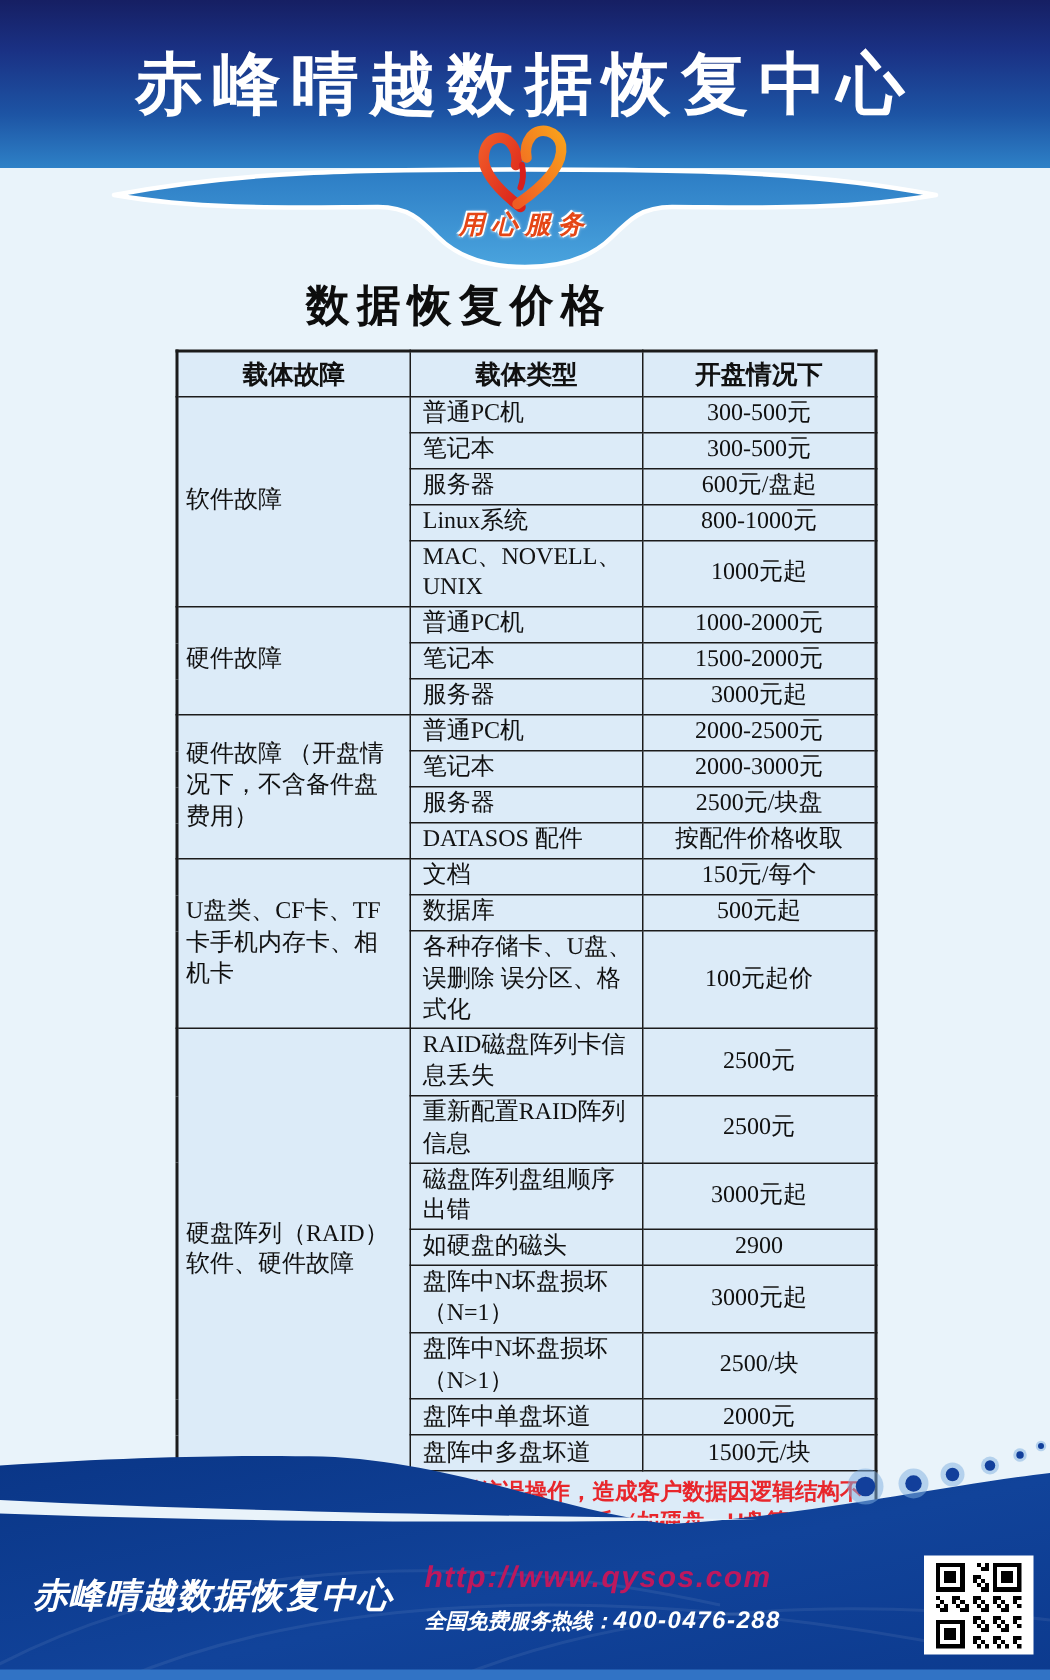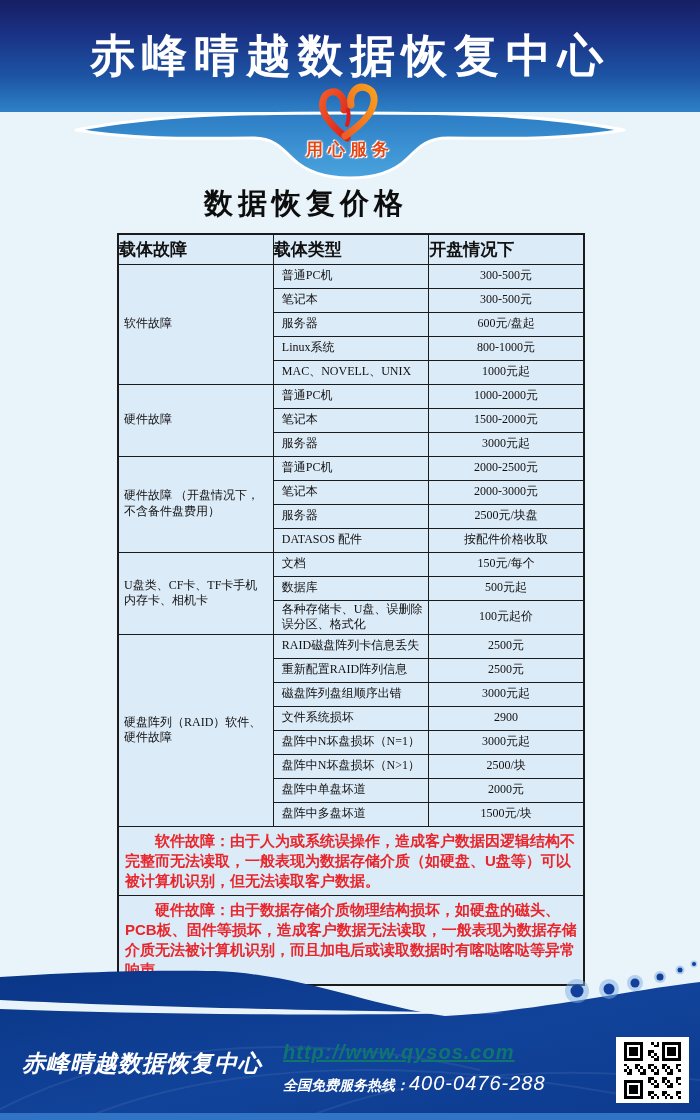--- a/index.html
+++ b/index.html
@@ -22,7 +22,7 @@
   .heart-svg { position:absolute; left:308px; top:80px; width:84px; height:64px; }
   .slogan {
     position:absolute; left:250px; top:138px; width:200px; text-align:center;
-    font-size:17px; font-weight:700; letter-spacing:5px;
+    font-size:17px; font-weight:700; font-style:italic; letter-spacing:5px;
     color:#e54616;
     text-shadow:0 0 2px #fff, 0 0 3px #fff, 1px 1px 0 #fff, -1px -1px 0 #fff;
   }

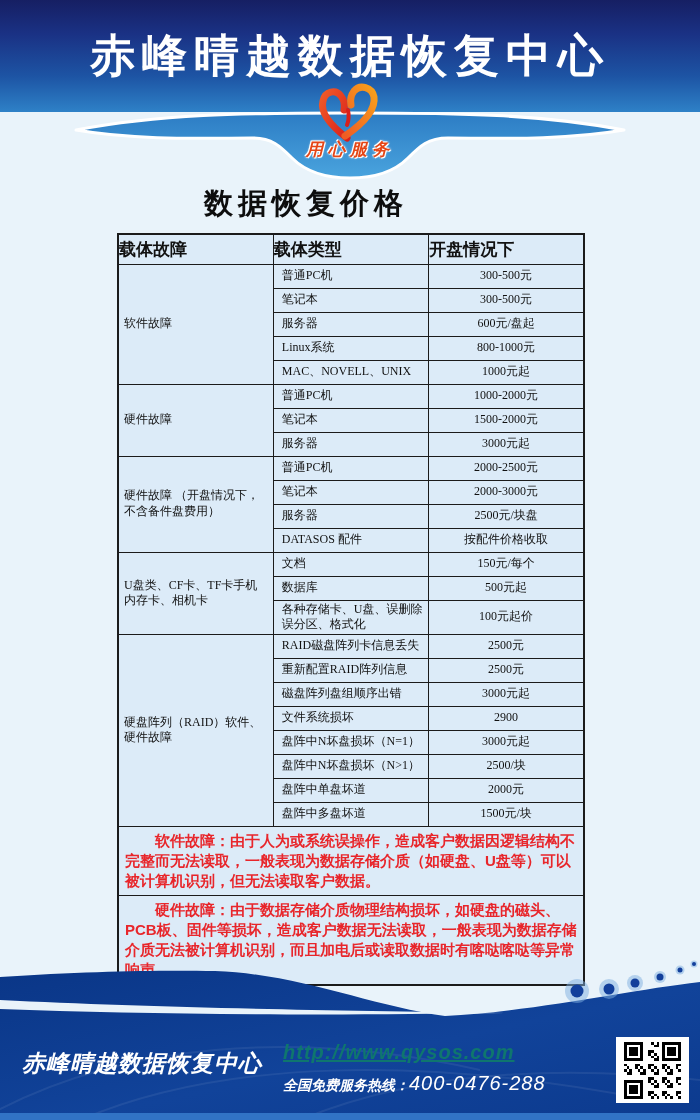--- a/index.html
+++ b/index.html
@@ -36,7 +36,7 @@
   th, td { border:1px solid #1b1b1b; background:#dcebf8; color:#111; }
   table { border:2px solid #1b1b1b; }
   th {
-    height:30px; font-size:17px; font-weight:700; text-align:left;
+    height:30px; font-size:17px; font-weight:700; text-align:center;
     font-family:"Liberation Sans", sans-serif;
   }
   td {

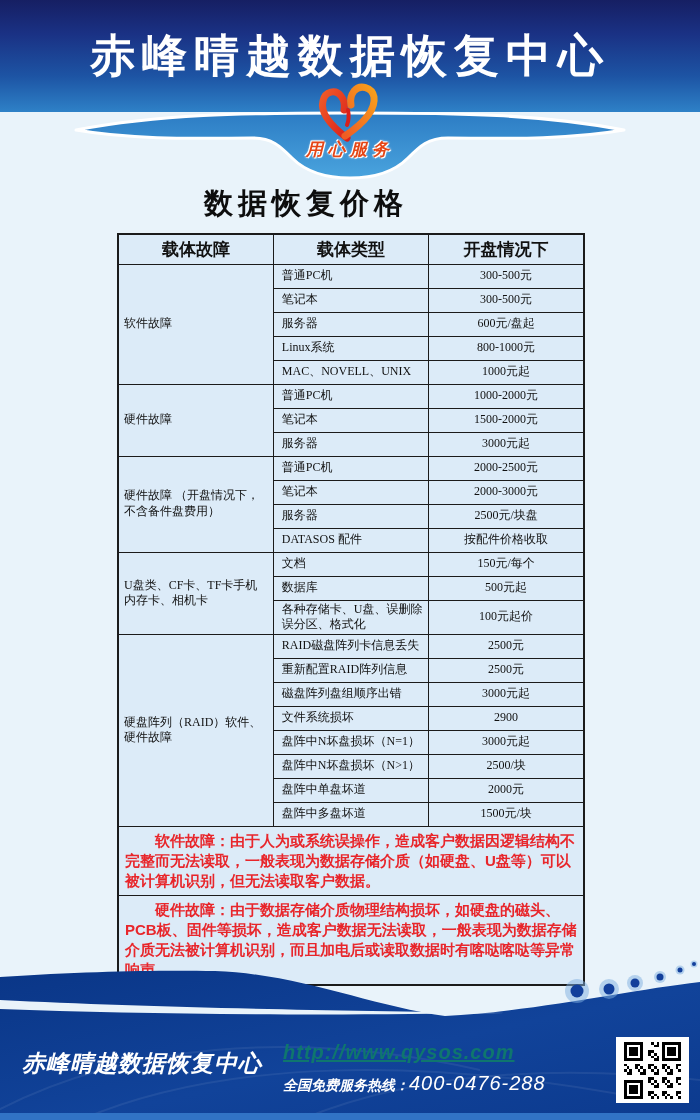--- a/index.html
+++ b/index.html
@@ -40,7 +40,7 @@
     font-family:"Liberation Sans", sans-serif;
   }
   td {
-    font-family:"Liberation Serif", serif; font-size:12px; height:24px;
+    font-family:"Liberation Serif", serif; font-size:16px; height:24px;
     line-height:1.3; padding:1px 4px;
   }
   td.fault { width:121px; padding:2px 5px; }

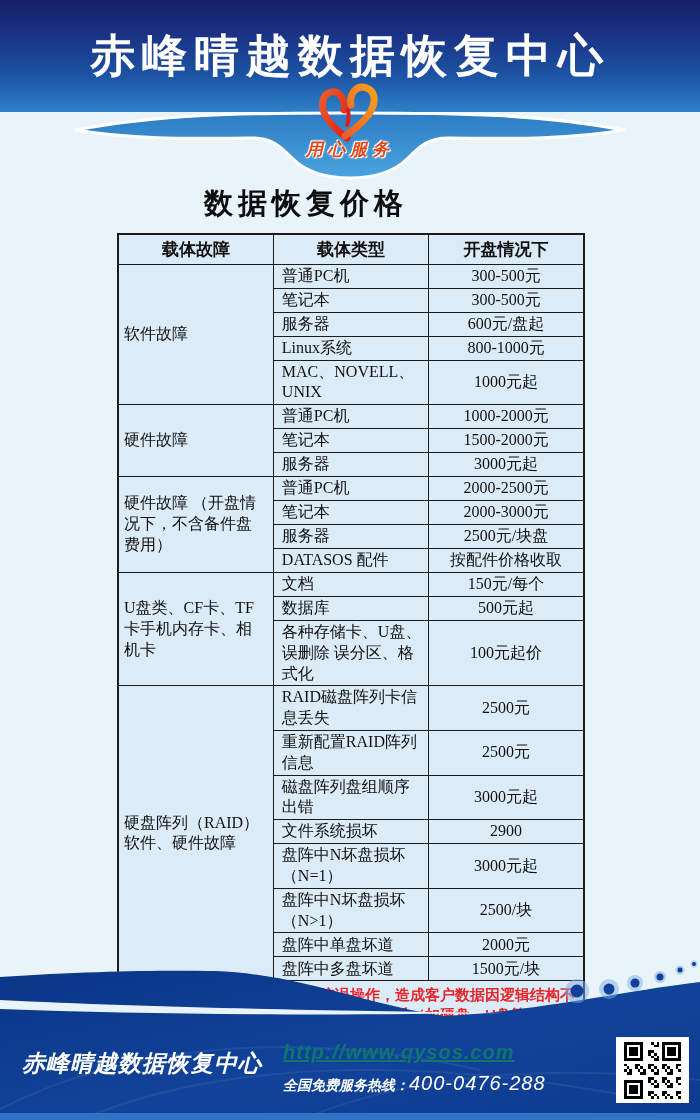--- a/index.html
+++ b/index.html
@@ -201,7 +201,7 @@
             <td class="price">3000元起</td>
           </tr>
           <tr>
-            <td class="type">文件系统损坏</td>
+            <td class="type">如硬盘的磁头</td>
             <td class="price">2900</td>
           </tr>
           <tr>

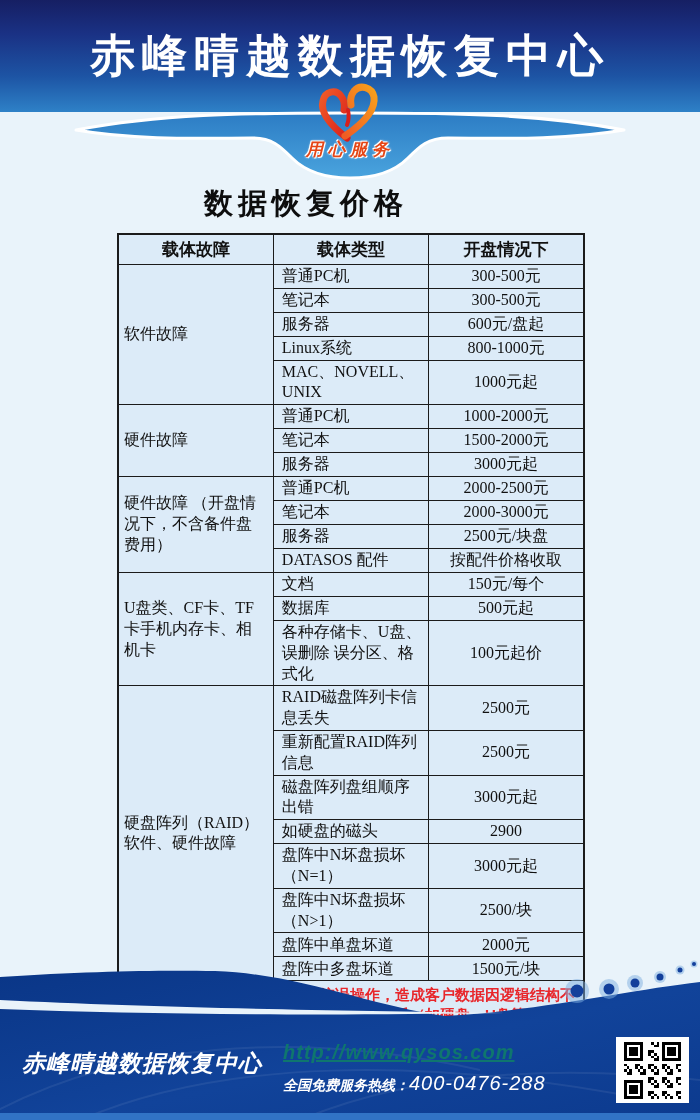--- a/index.html
+++ b/index.html
@@ -60,7 +60,7 @@
   }
   .footer-website {
     position:absolute; left:283px; top:1041px;
-    color:#0f766e; font-size:20px; font-weight:700; font-style:italic; letter-spacing:1px;text-decoration:underline;
+    color:#be185d; font-size:20px; font-weight:700; font-style:italic; letter-spacing:1px;
   }
   .footer-hotline {
     position:absolute; left:283px; top:1072px; color:#fff; font-style:italic;

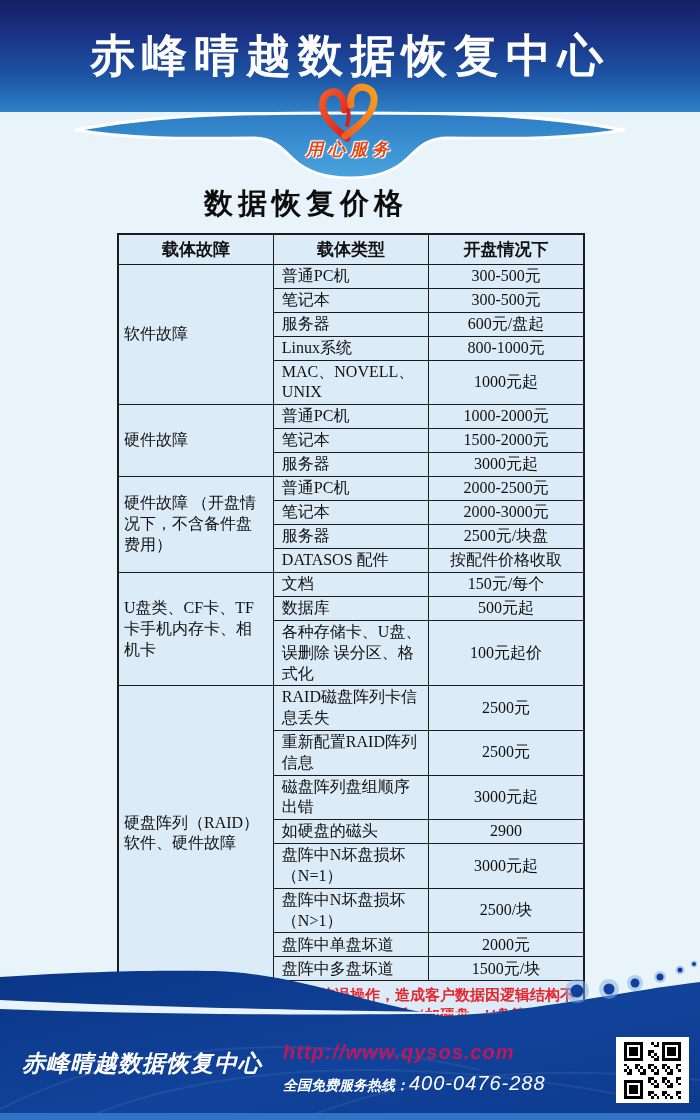--- a/index.html
+++ b/index.html
@@ -67,7 +67,7 @@
     white-space:nowrap;
   }
   .footer-hotline .label { font-size:14px; font-weight:700; }
-  .footer-hotline .number { font-size:20px; font-weight:400; letter-spacing:1px; }
+  .footer-hotline .number { font-size:16px; font-weight:700; letter-spacing:1px; }
   .qr-box {
     position:absolute; left:616px; top:1037px; width:73px; height:66px;
     background:#ffffff; display:flex; align-items:center; justify-content:center;

